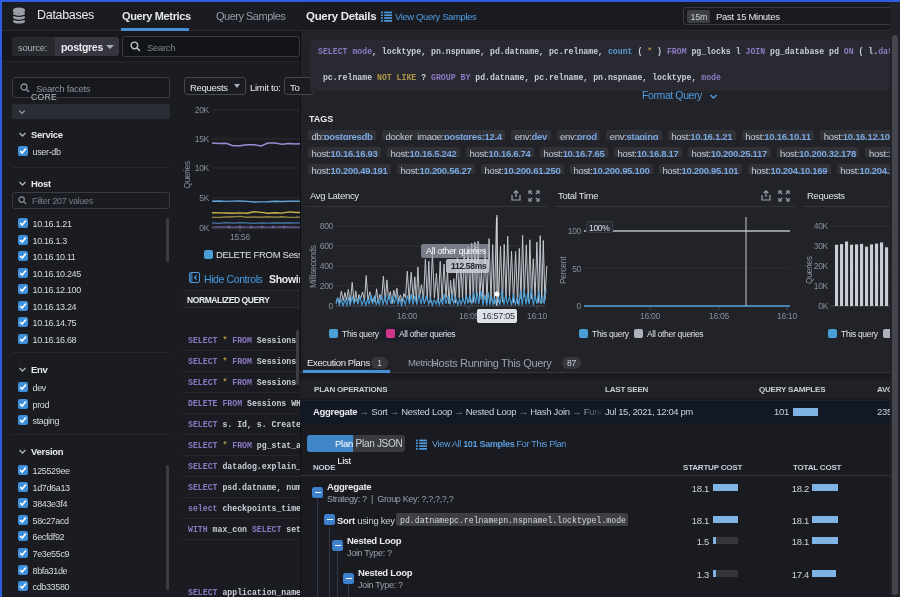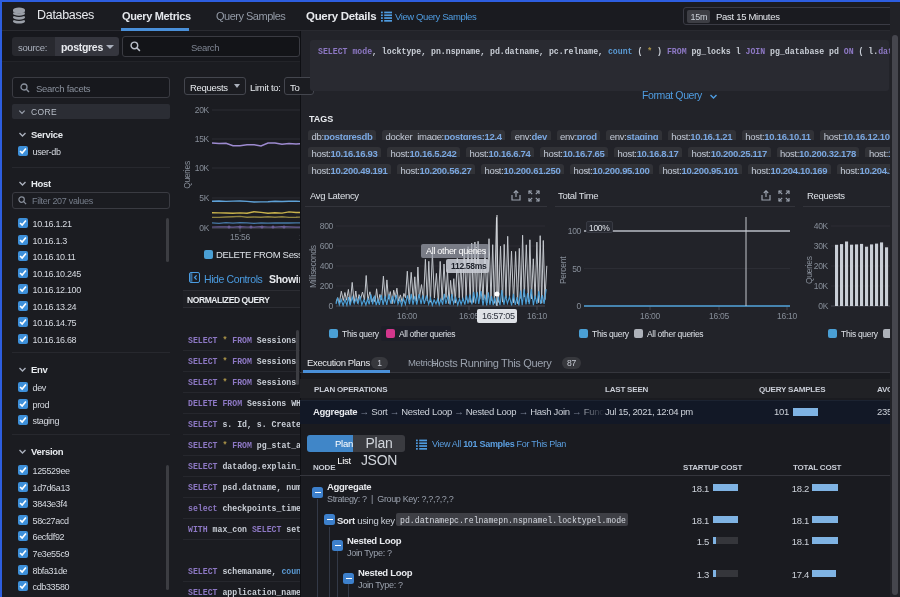--- a/index.html
+++ b/index.html
@@ -68,7 +68,7 @@
       <circle cx="4" cy="4" r="3" fill="none" stroke="#b9bfc9" stroke-width="1.3"></circle>
       <line x1="6.3" y1="6.3" x2="9" y2="9" stroke="#b9bfc9" stroke-width="1.4"></line>
     </svg>
-    <div class="tx" style="left:147px;top:41.5px;font-size:9.5px;color:#7e8592;margin-left:44px;">Search</div>
+    <div class="tx" style="left:147px;top:41.5px;font-size:9.5px;color:#7e8592;">Search</div>
     <div class="ab" style="left:12px;top:77px;width:158px;height:21px;border:1px solid #3a3b42;border-radius:3px;background:#17181d;"></div>
     <svg class="ab" style="left:20px;top:82.5px;" width="10" height="10" viewBox="0 0 10 10">
       <circle cx="4" cy="4" r="3" fill="none" stroke="#8a919d" stroke-width="1.3"></circle>

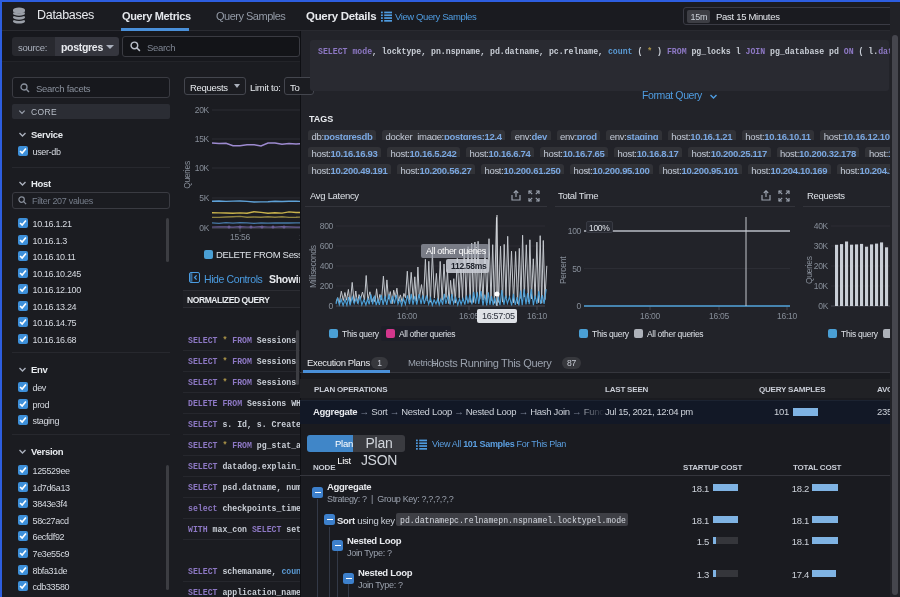--- a/index.html
+++ b/index.html
@@ -312,6 +312,7 @@
     <div class="ab" style="left:296px;top:330px;width:3px;height:55px;background:#3c3d42;border-radius:2px;"></div>
     <div class="ab" style="left:310px;top:40px;width:579px;height:51px;background:#292a31;border-radius:3px;"></div>
     <div class="tx mono sqll" style="left:318px;top:46.5px;"><i class="k">SELECT mode</i><i class="w">, locktype, pn.nspname, pd.datname, pc.relname, </i><i class="b">count</i><i class="w"> ( </i><i class="y">*</i><i class="w"> ) </i><i class="k">FROM</i><i class="w"> pg_locks l </i><i class="k">JOIN</i><i class="w"> pg_database pd </i><i class="k">ON</i><i class="w"> ( l.</i><i class="k">database</i></div>
+    <div class="tx mono sqll" style="left:318px;top:72.5px;"><i class="w">&nbsp;pc.relname </i><i class="y">NOT LIKE</i><i class="w"> ? </i><i class="k">GROUP BY</i><i class="w"> pd.datname, pc.relname, pn.nspname, locktype, </i><i class="k">mode</i></div>
     <div class="tx" style="left:642px;top:89px;font-size:10.5px;color:#4f9ce0;letter-spacing:-0.4px;">Format Query</div>
     <svg class="ab" style="left:709px;top:91.5px;" width="9" height="9" viewBox="0 0 9 9">
       <polyline points="1.5,3 4.5,6 7.5,3" fill="none" stroke="#4f9ce0" stroke-width="1.4"></polyline>

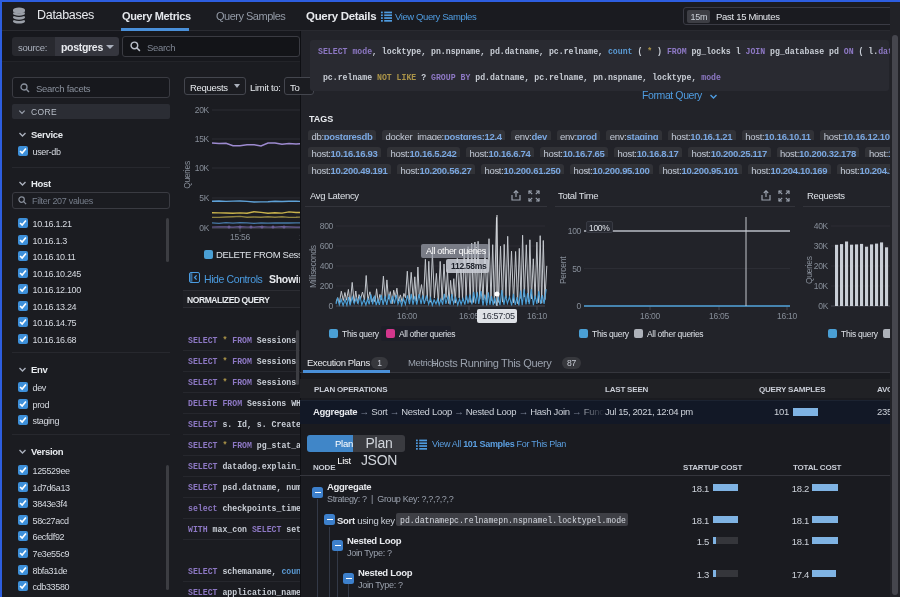--- a/index.html
+++ b/index.html
@@ -79,7 +79,7 @@
     <svg class="ab" style="left:18px;top:107.5px;" width="8" height="8" viewBox="0 0 9 9">
       <polyline points="1.5,3 4.5,6 7.5,3" fill="none" stroke="#9aa1ad" stroke-width="1.4"></polyline>
     </svg>
-    <div class="tx" style="left:31px;top:107px;font-size:8.5px;color:#b9bfc9;letter-spacing:0.4px;">CORE</div>
+    <div class="tx" style="left:31px;top:92px;font-size:8.5px;color:#b9bfc9;letter-spacing:0.4px;">CORE</div>
     <svg class="ab" style="left:18px;top:130px;" width="9" height="9" viewBox="0 0 9 9">
       <polyline points="1.5,3 4.5,6 7.5,3" fill="none" stroke="#aab0bc" stroke-width="1.4"></polyline>
     </svg>

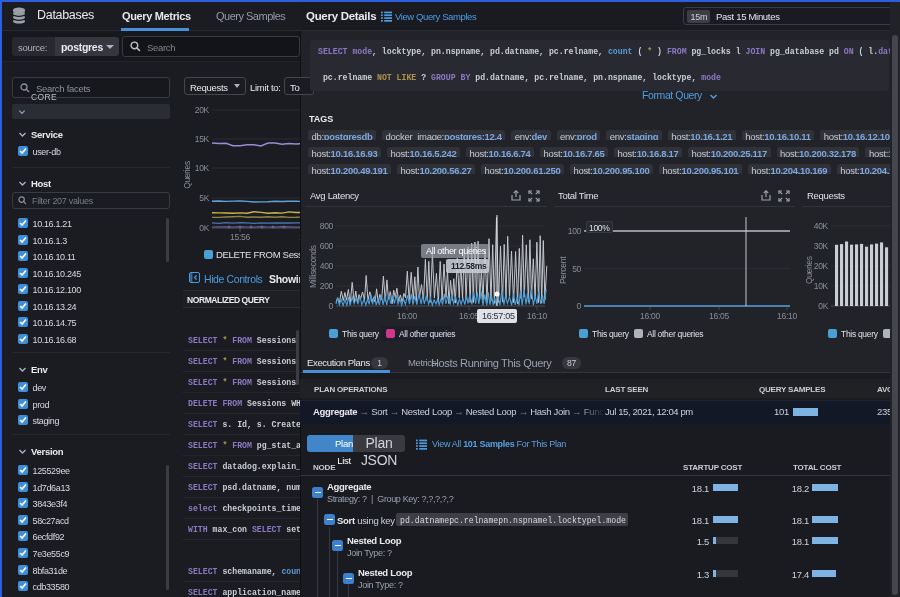--- a/index.html
+++ b/index.html
@@ -474,7 +474,7 @@
     <div class="ab" style="left:793px;top:407.5px;width:25px;height:8px;background:#7fb3e3;"></div>
     <div class="tx" style="left:877px;top:406px;font-size:9.5px;color:#ccd1d9;">235 ms</div>
     <div class="ab" style="left:307px;top:435px;width:46px;height:17px;background:#4086c8;border-radius:3px 0 0 3px;text-align:center;font-size:9.5px;color:#fff;line-height:17px;letter-spacing:-0.3px;padding-left:28px;">Plan List</div>
-    <div class="ab" style="left:353px;top:435px;width:52px;height:17px;background:#3a3b40;border-radius:0 3px 3px 0;text-align:center;font-size:14px;color:#d0d4da;line-height:17px;letter-spacing:-0.3px;">Plan JSON</div>
+    <div class="ab" style="left:353px;top:435px;width:52px;height:17px;background:#3a3b40;border-radius:0 3px 3px 0;text-align:center;font-size:10px;color:#d0d4da;line-height:17px;letter-spacing:-0.3px;">Plan JSON</div>
     <svg class="ab" style="left:416px;top:439px;" width="11" height="11" viewBox="0 0 11 11">
 <g fill="#4f9ce0">
         <rect x="0" y="0.6" width="1.8" height="1.7"></rect>

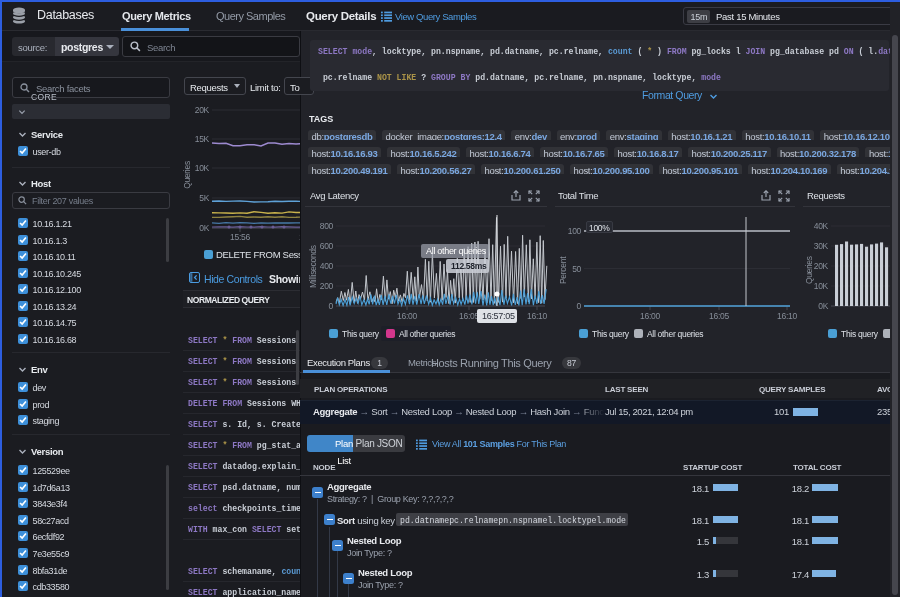--- a/index.html
+++ b/index.html
@@ -303,9 +303,6 @@
     <div class="qrow" style="top:519px;">
       <span class="k">WITH <i class="w">max_con</i> SELECT <i class="w">setti</i></span>
     </div>
-    <div class="qrow" style="top:561px;">
-      <span class="k">SELECT <i class="w">schemaname, <i class="b">coun</i></i></span>
-    </div>
     <div class="qrow" style="top:582px;">
       <span class="k">SELECT <i class="w">application_name,</i></span>
     </div>

